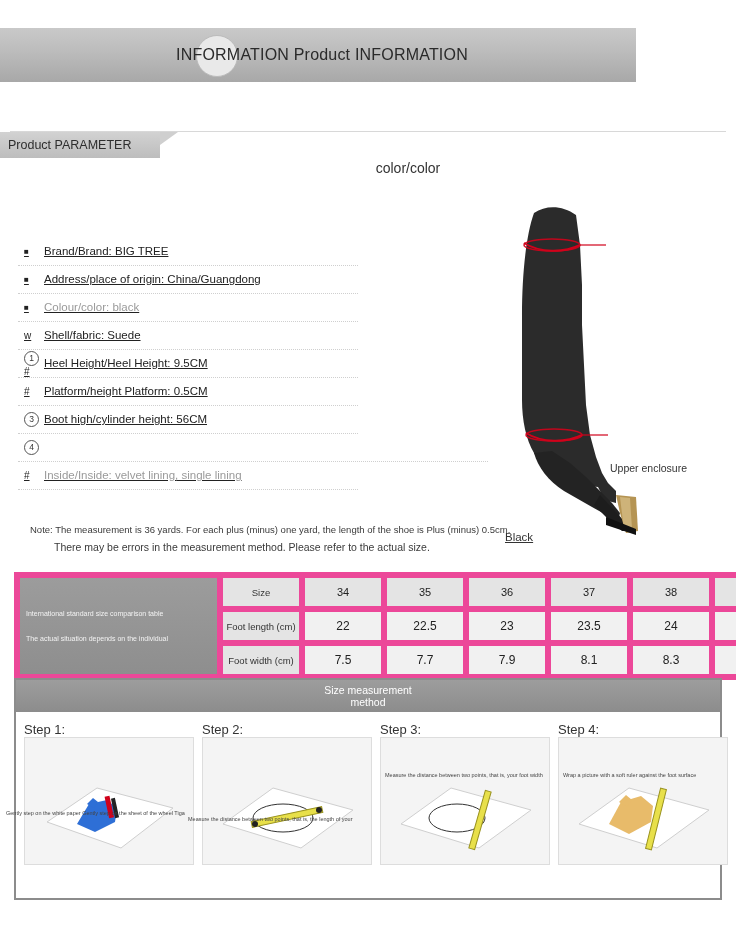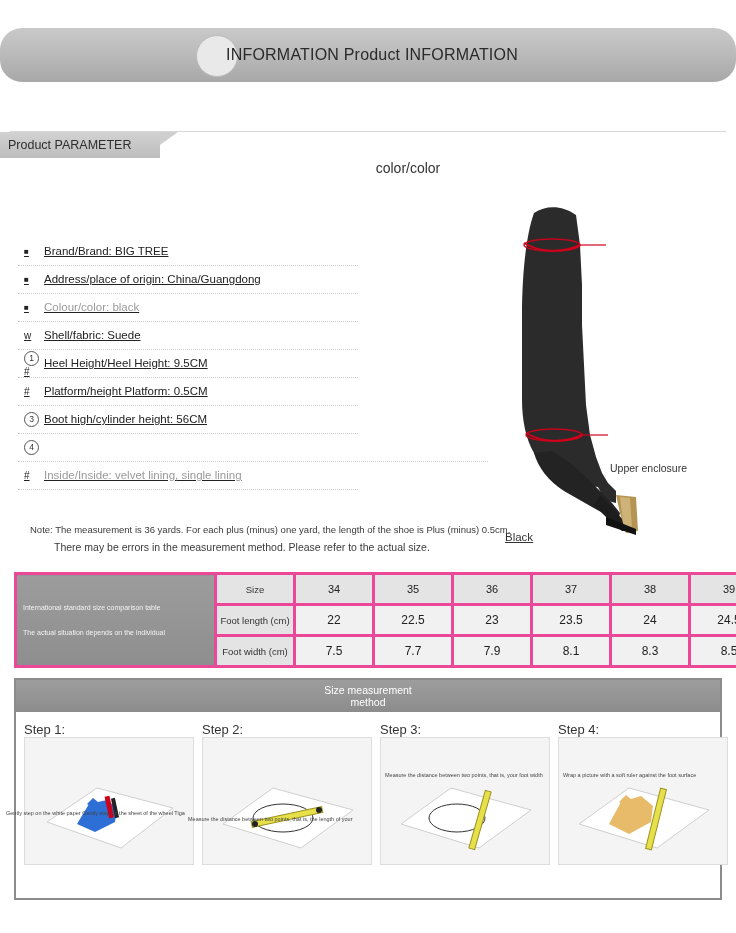--- a/index.html
+++ b/index.html
@@ -20,12 +20,11 @@
   .header-banner {
     position: absolute;
     left: 0; top: 28px;
-    width: 736px; height: 54px;
+    width: 636px; height: 54px;
     background: linear-gradient(to bottom, #c9c9c9 0%, #bdbdbd 40%, #a8a8a8 100%);
     display: flex;
     align-items: center;
     justify-content: center;
-    border-radius: 22px;
   }
   .header-banner .circle {
     position: absolute;

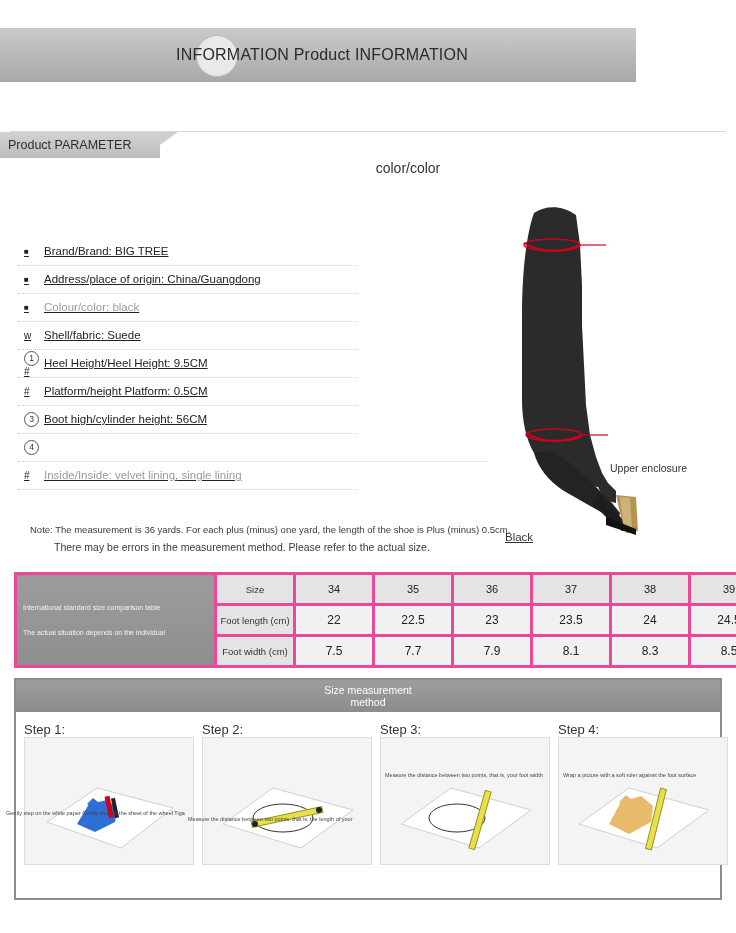--- a/index.html
+++ b/index.html
@@ -182,7 +182,7 @@
     table-layout: fixed;
   }
   .size-table td {
-    border: 3px solid #ec4899;
+    border: 6px solid #ec4899;
     text-align: center;
     font-size: 12px;
     height: 26px;

